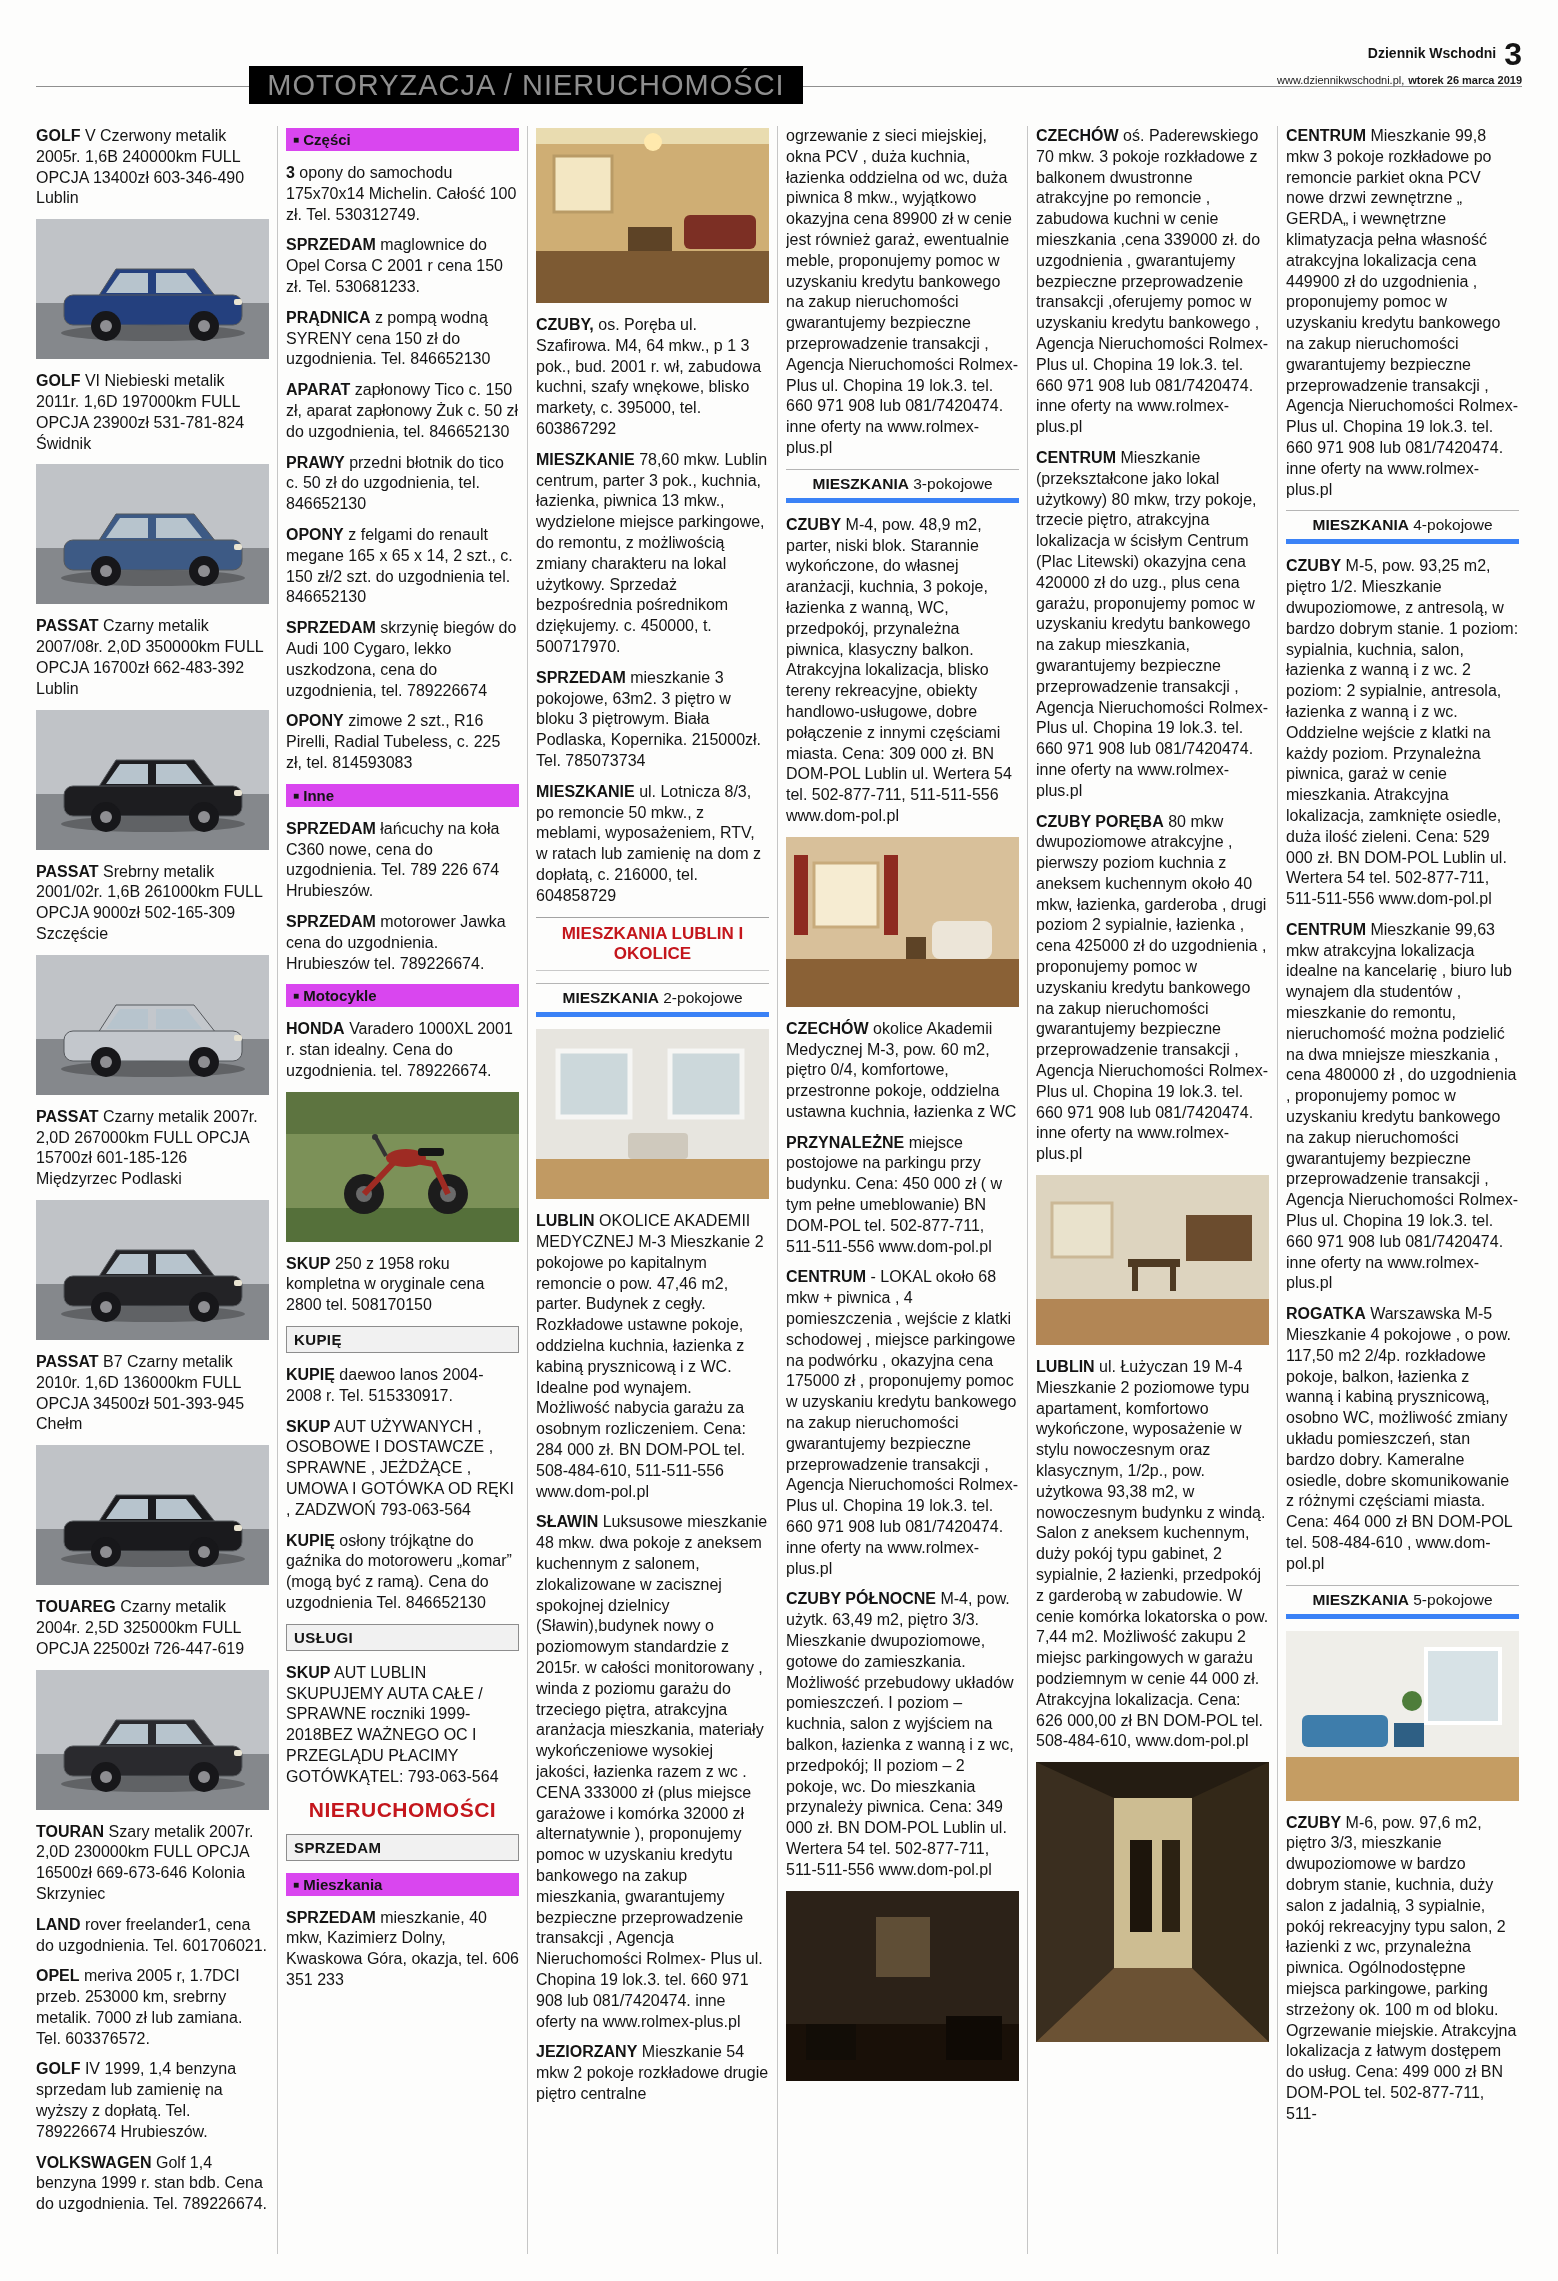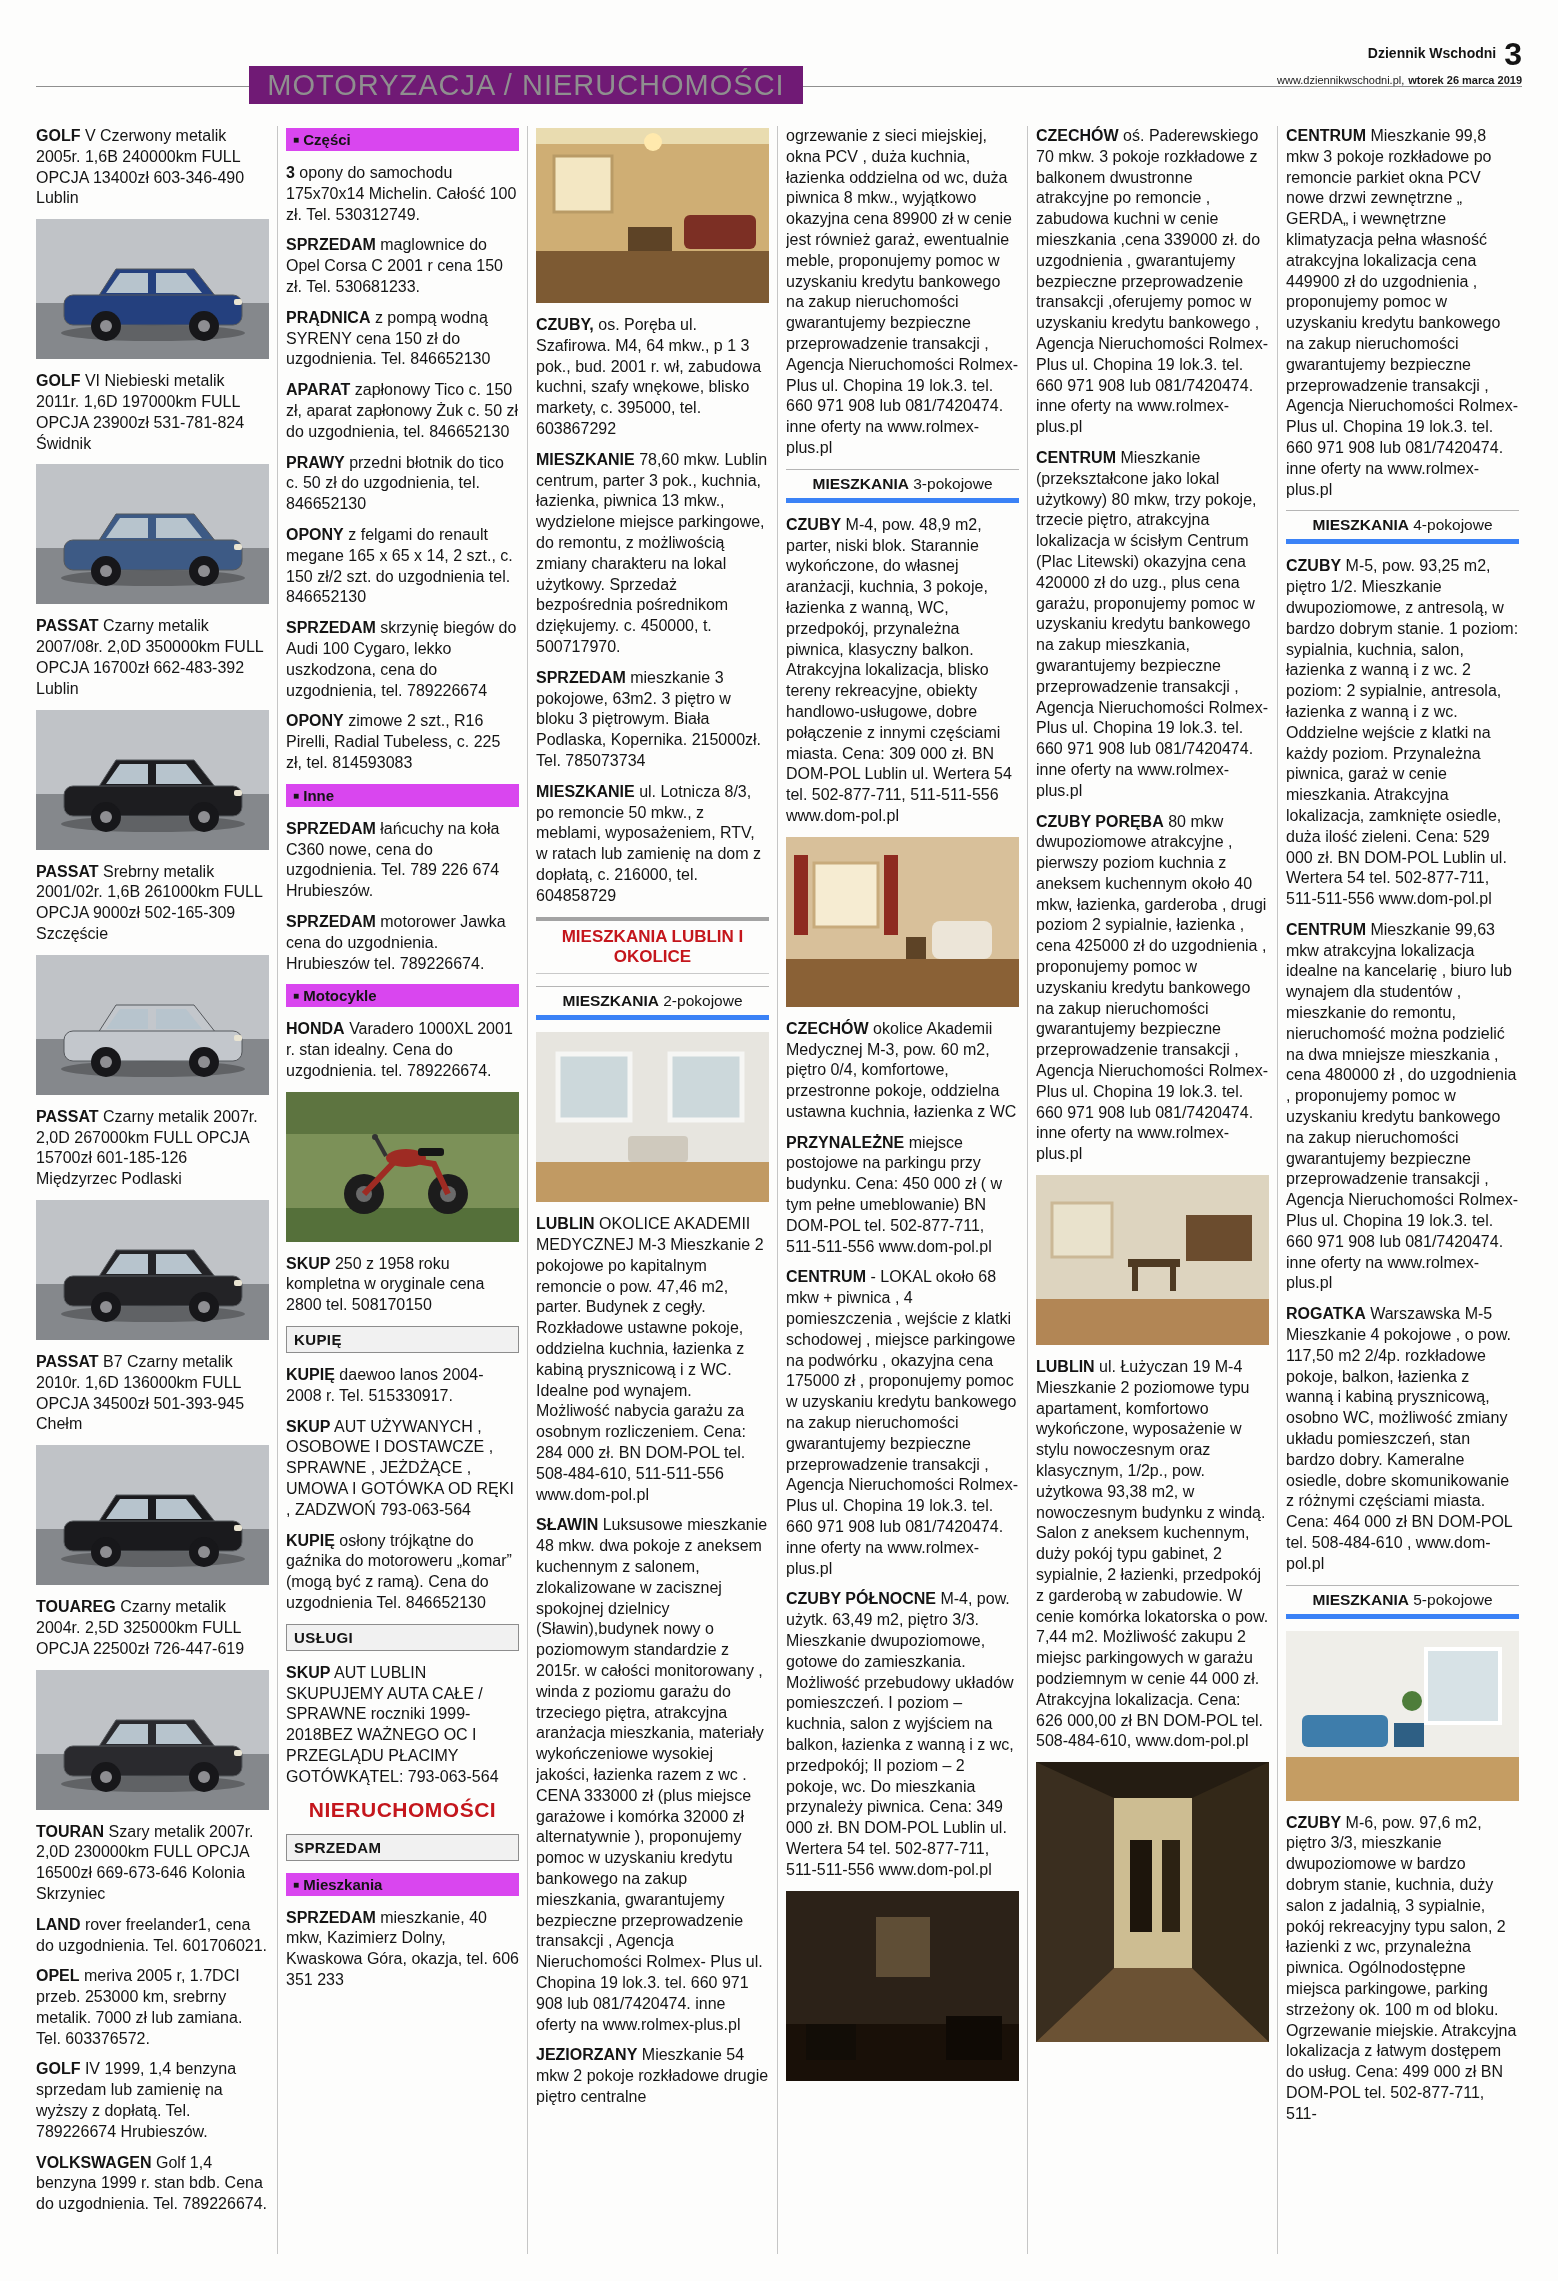--- a/index.html
+++ b/index.html
@@ -9,7 +9,7 @@
   header{position:relative;height:102px;}
   .header-line{position:absolute;left:0;right:0;top:74px;height:1px;background:#8f8f8f;}
   .section-title{position:absolute;left:150px;top:54px;width:680px;text-align:center;}
-  .section-title span{display:inline-block;background:#701a75;padding:0 18px;font-size:29px;font-weight:400;color:#8f8f8f;letter-spacing:1px;line-height:38px;}
+  .section-title span{display:inline-block;background:#000000;padding:0 18px;font-size:29px;font-weight:400;color:#8f8f8f;letter-spacing:1px;line-height:38px;}
   .masthead{position:absolute;right:0;top:24px;text-align:right;}
   .masthead-top{font-weight:bold;font-size:14px;}
   .masthead-title{vertical-align:7px;}

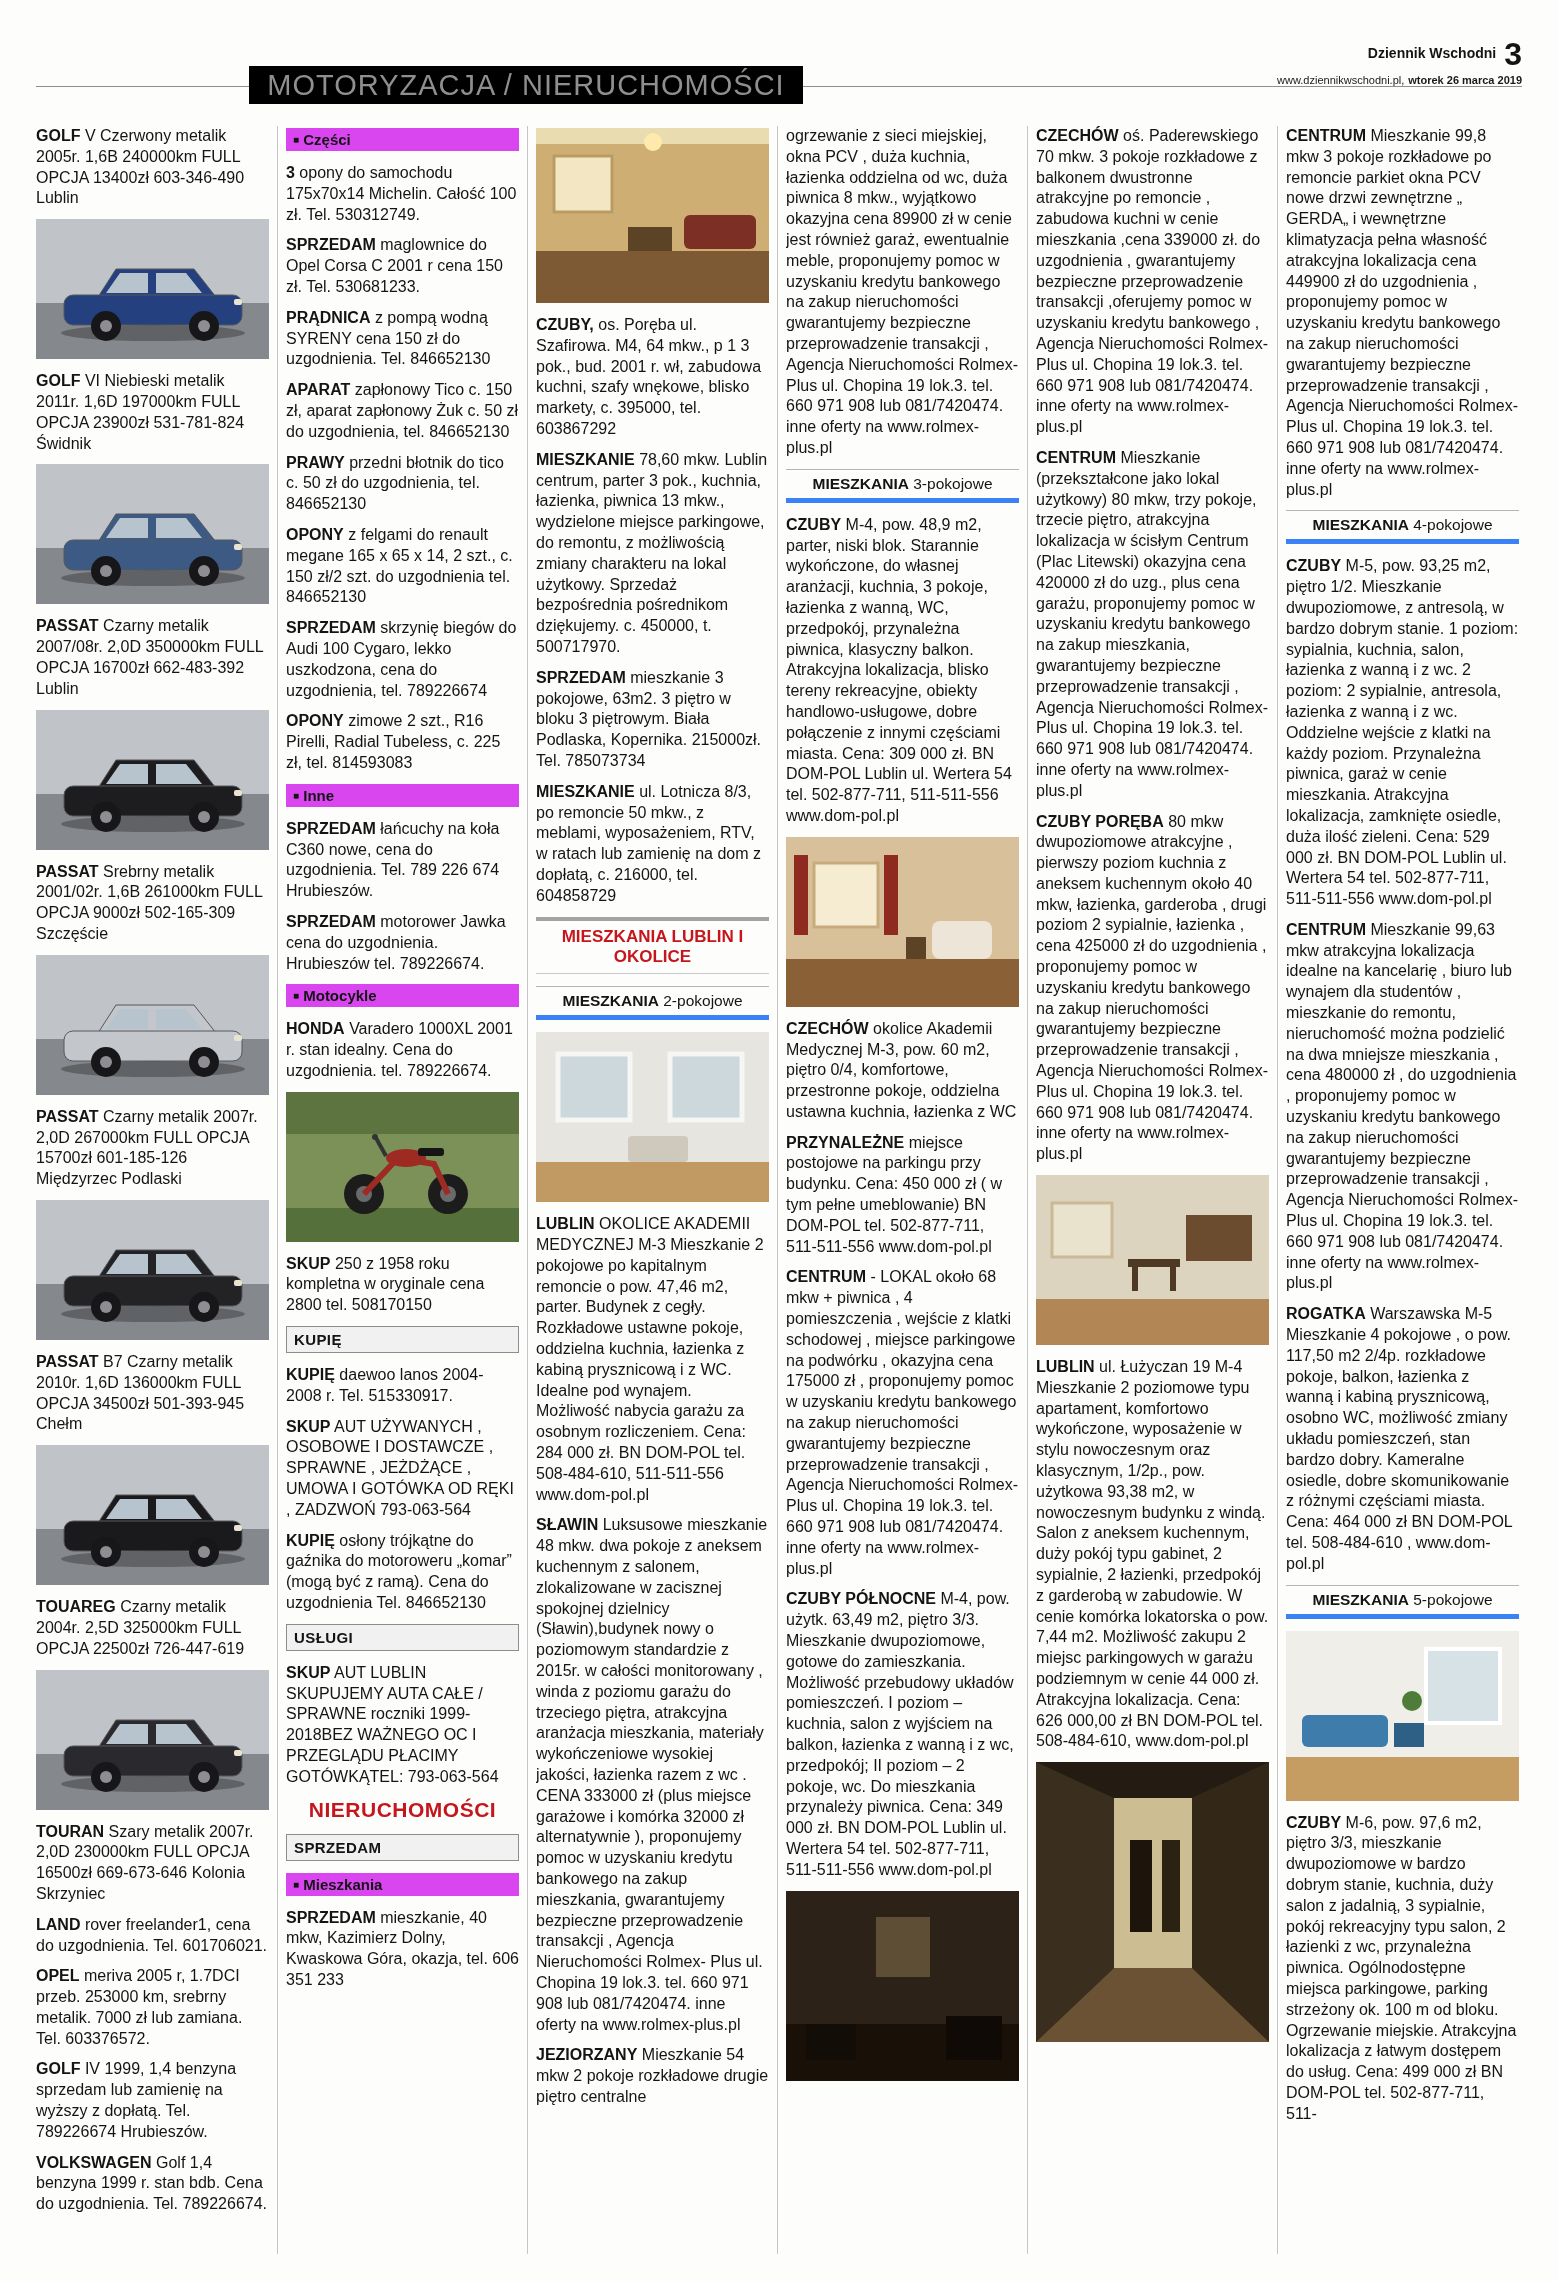--- a/index.html
+++ b/index.html
@@ -26,7 +26,7 @@
   .boxhead{border:1px solid #8d8d8d;background:#f1f1f1;font-weight:bold;font-size:15px;padding:4px 7px;margin:4px 0 12px;letter-spacing:.4px;}
   .redhead{color:#c4161c;font-weight:bold;text-align:center;margin:10px 0 12px;}
   .redhead.plain{font-size:21px;letter-spacing:.5px;}
-  .redhead.boxed{font-size:17px;border-top:4px solid #a3a3a3;border-bottom:1px solid #c9c9c9;padding:6px 4px;line-height:1.2;}
+  .redhead.boxed{font-size:17px;border-top:1px solid #a3a3a3;border-bottom:1px solid #c9c9c9;padding:6px 4px;line-height:1.2;}
   .cathead{text-align:center;font-size:15.5px;margin:6px 0 12px;padding:5px 0;border-top:1px solid #b5b5b5;border-bottom:5px solid #3b82f6;}
   .photo{margin:2px 0 12px;line-height:0;}
   .photo svg{width:100%;display:block;}

